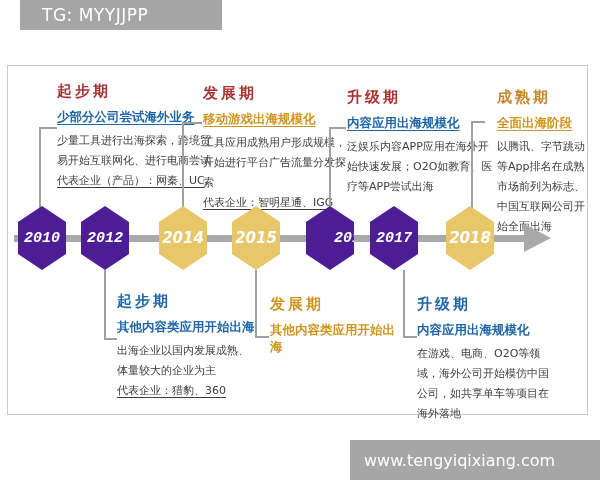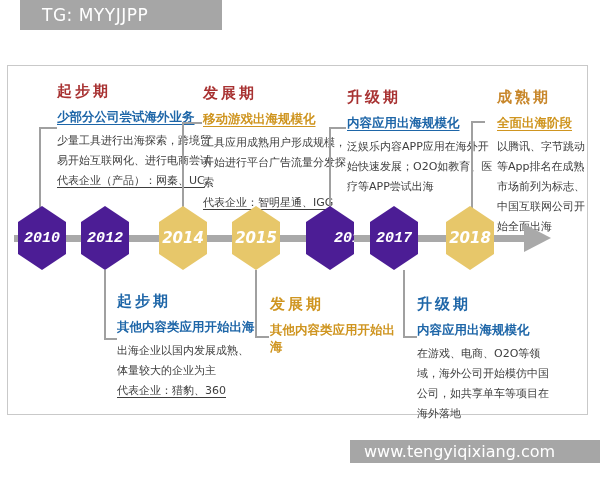--- a/index.html
+++ b/index.html
@@ -15,7 +15,7 @@
     display: flex; align-items: center;
   }
   .banner.top { left: 20px; top: 0; width: 202px; height: 30px; font-size: 17px; padding-left: 22px; letter-spacing: .5px; }
-  .banner.bottom { left: 350px; top: 440px; width: 250px; height: 23px; font-size: 16px; padding-left: 14px; }
+  .banner.bottom { left: 350px; top: 440px; width: 250px; height: 40px; font-size: 16px; padding-left: 14px; }
 
   
   .frame {

